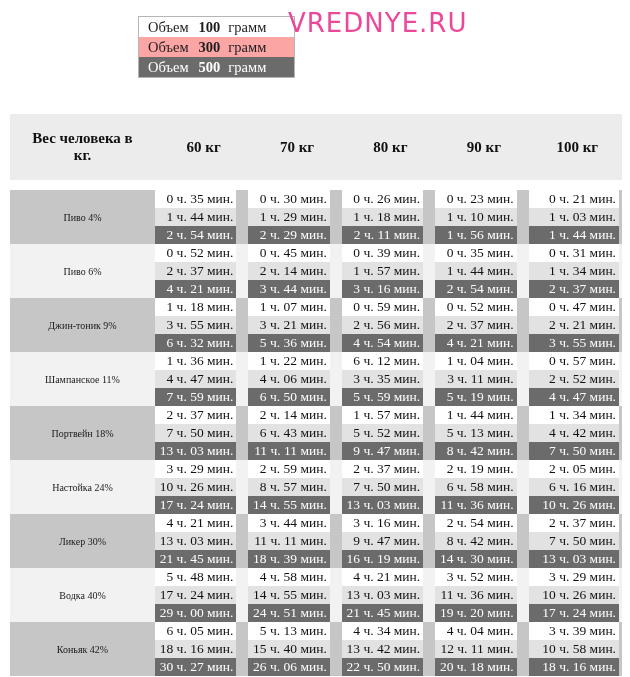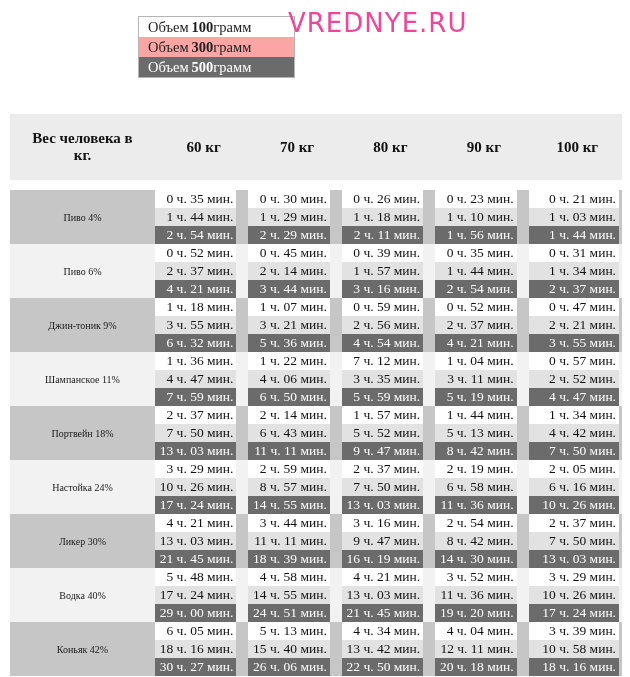--- a/index.html
+++ b/index.html
@@ -22,7 +22,7 @@
     font-size: 14.5px; padding-left: 9px;
     white-space: nowrap; color: #1e1e1e;
   }
-  .legend-row b { margin-left: 3px; font-family: Liberation Serif, serif; }
+  .legend-row b { margin-left: 10px; font-family: Liberation Serif, serif; }
   .legend-row .unit { margin-left: 0; }
   .legend-row.vol100 { background: #ffffff; }
   .legend-row.vol300 { background: #fca5a5; }

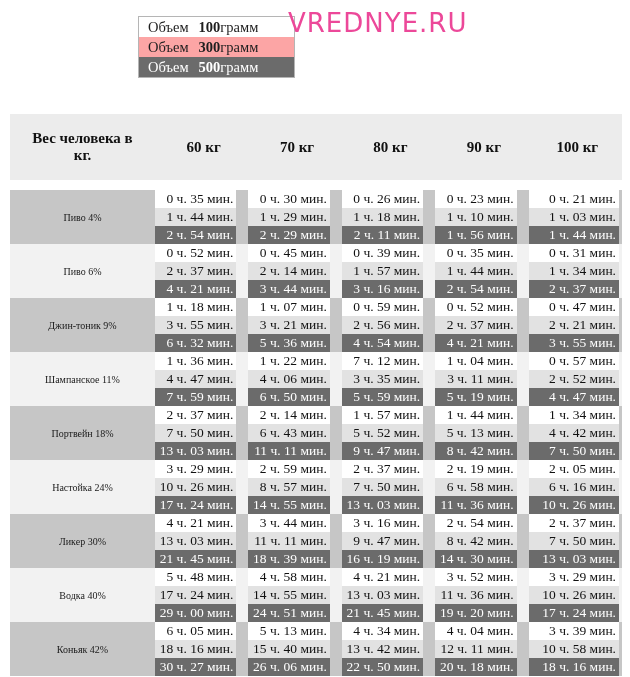--- a/index.html
+++ b/index.html
@@ -23,7 +23,7 @@
     white-space: nowrap; color: #1e1e1e;
   }
   .legend-row b { margin-left: 10px; font-family: Liberation Serif, serif; }
-  .legend-row .unit { margin-left: 0; }
+  .legend-row .unit { margin-left: 8px; }
   .legend-row.vol100 { background: #ffffff; }
   .legend-row.vol300 { background: #fca5a5; }
   .legend-row.vol500 { background: #6b6b6b; color: #ffffff; }

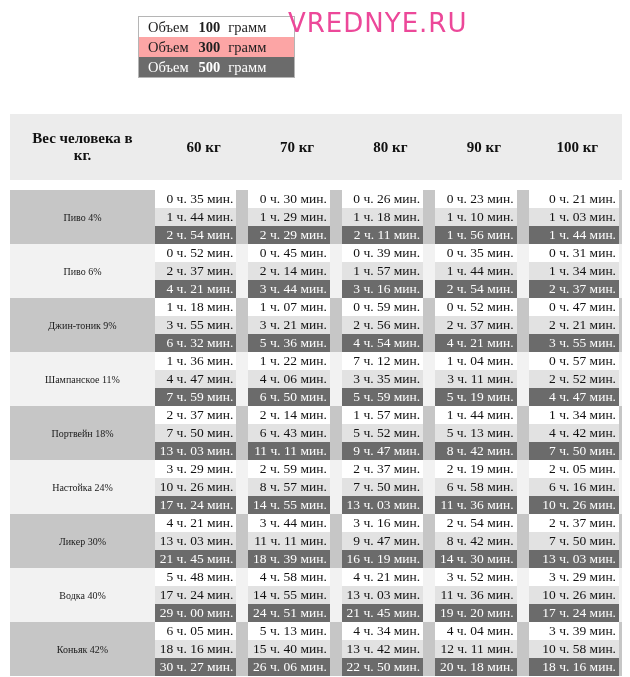--- a/index.html
+++ b/index.html
@@ -264,7 +264,7 @@
           <div class="time-box">1 ч. 22 мин.</div>
         </td>
         <td class="time-cell">
-          <div class="time-box">7 ч. 12 мин.</div>
+          <div class="time-box">6 ч. 12 мин.</div>
         </td>
         <td class="time-cell">
           <div class="time-box">1 ч. 04 мин.</div>

